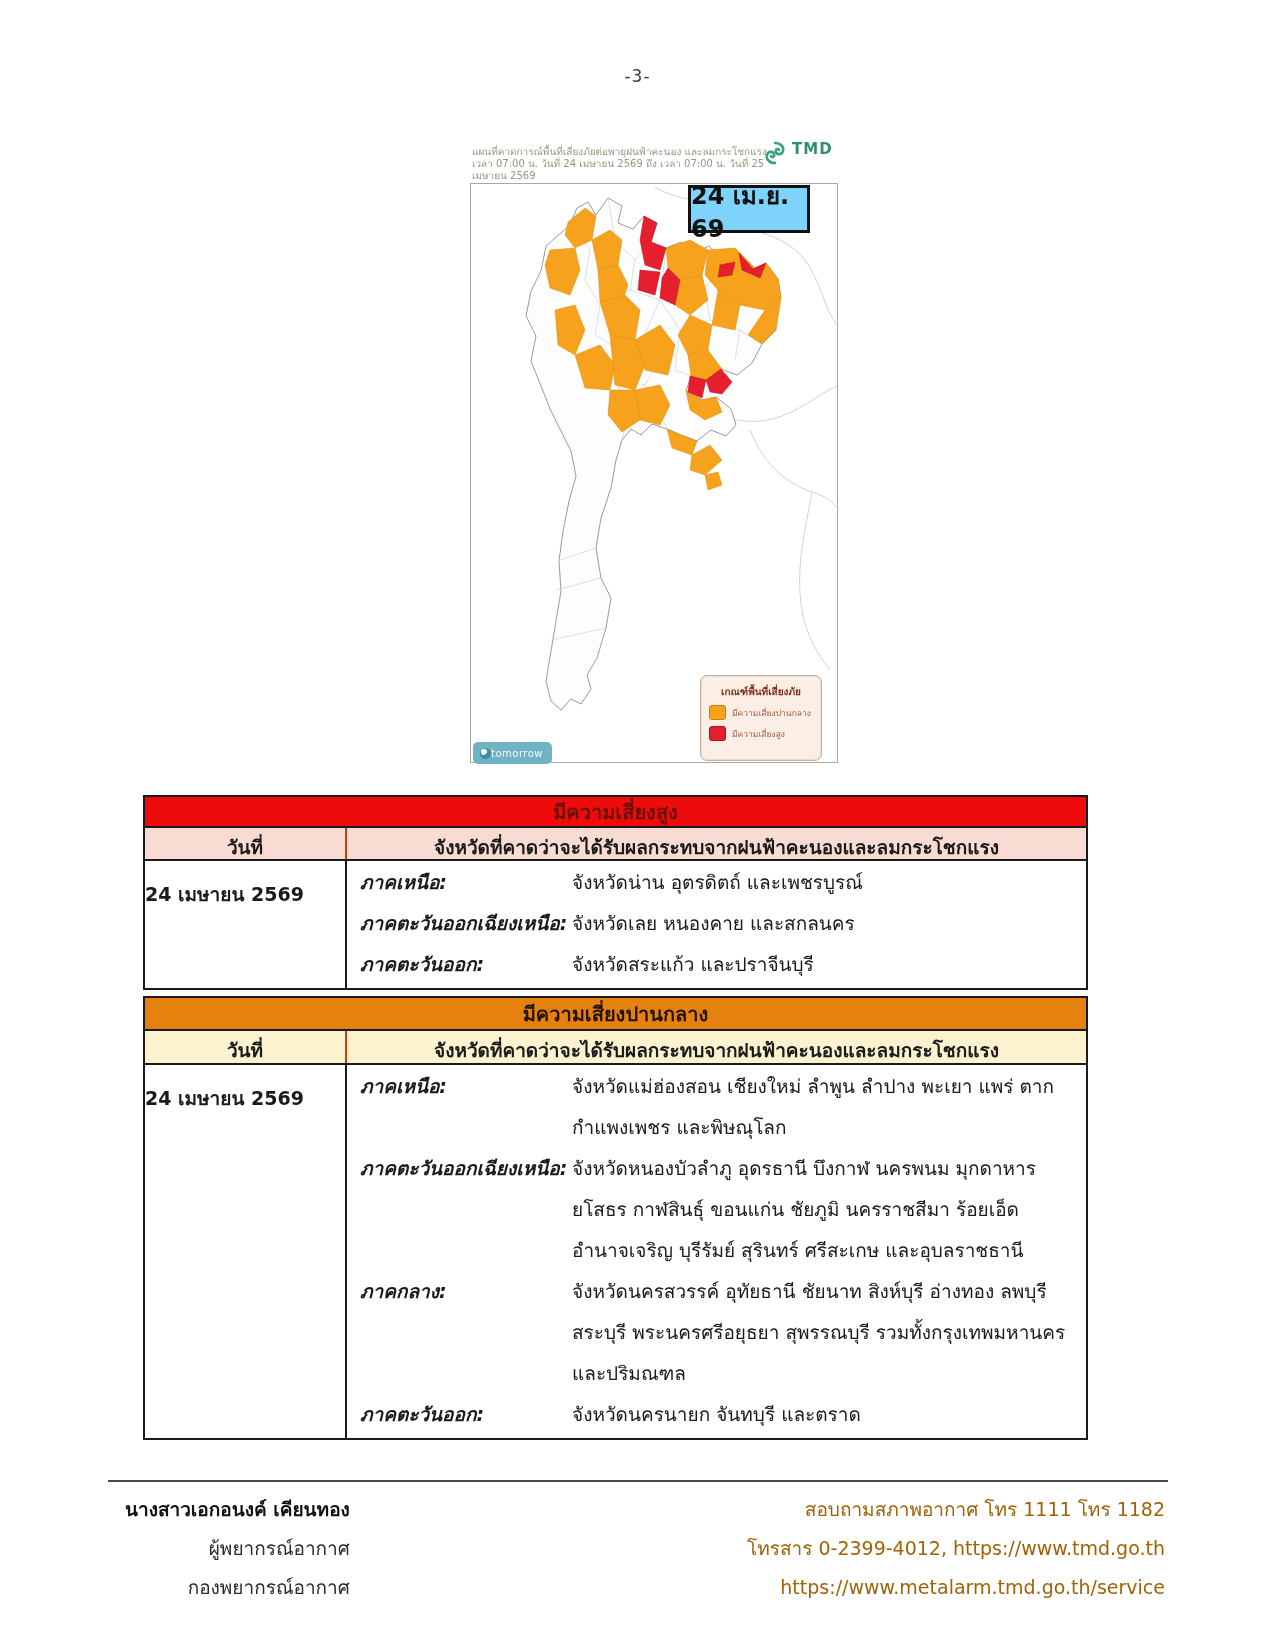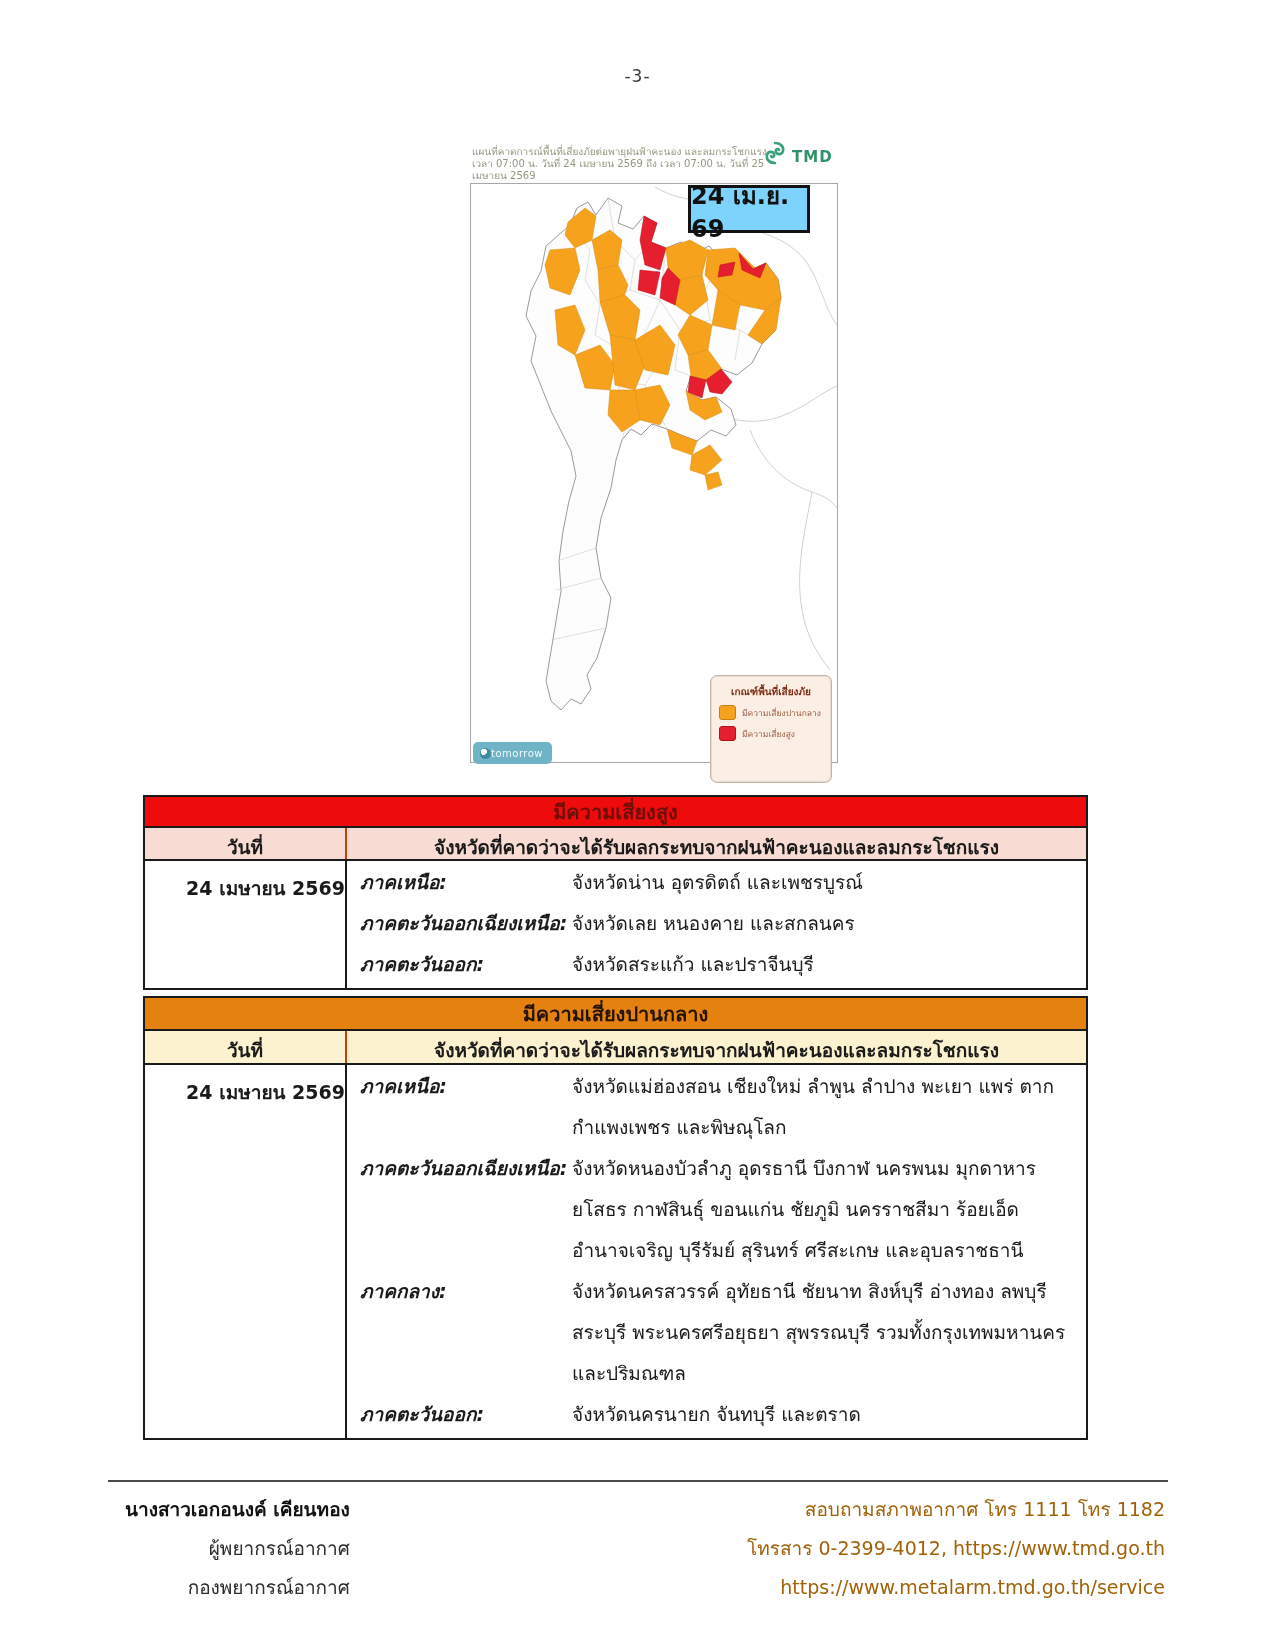--- a/index.html
+++ b/index.html
@@ -16,7 +16,7 @@
   .map-figure { position:absolute; left:450px; top:130px; width:392px; height:645px; }
   .map-title { position:absolute; left:22px; top:16px; font-size:10px; line-height:12px;
     color:#96967e; width:300px; }
-  .tmd-logo { position:absolute; left:312px; top:10px; display:flex; align-items:flex-end; gap:4px; }
+  .tmd-logo { position:absolute; left:312px; top:10px; display:flex; align-items:flex-start; gap:4px; }
   .tmd-logo .wordmark { font-size:15px; font-weight:bold; color:#2f9168; letter-spacing:1px; }
   .map-svg { position:absolute; left:0; top:0; }
   .date-box { position:absolute; left:238px; top:55px; width:122px; height:48px;

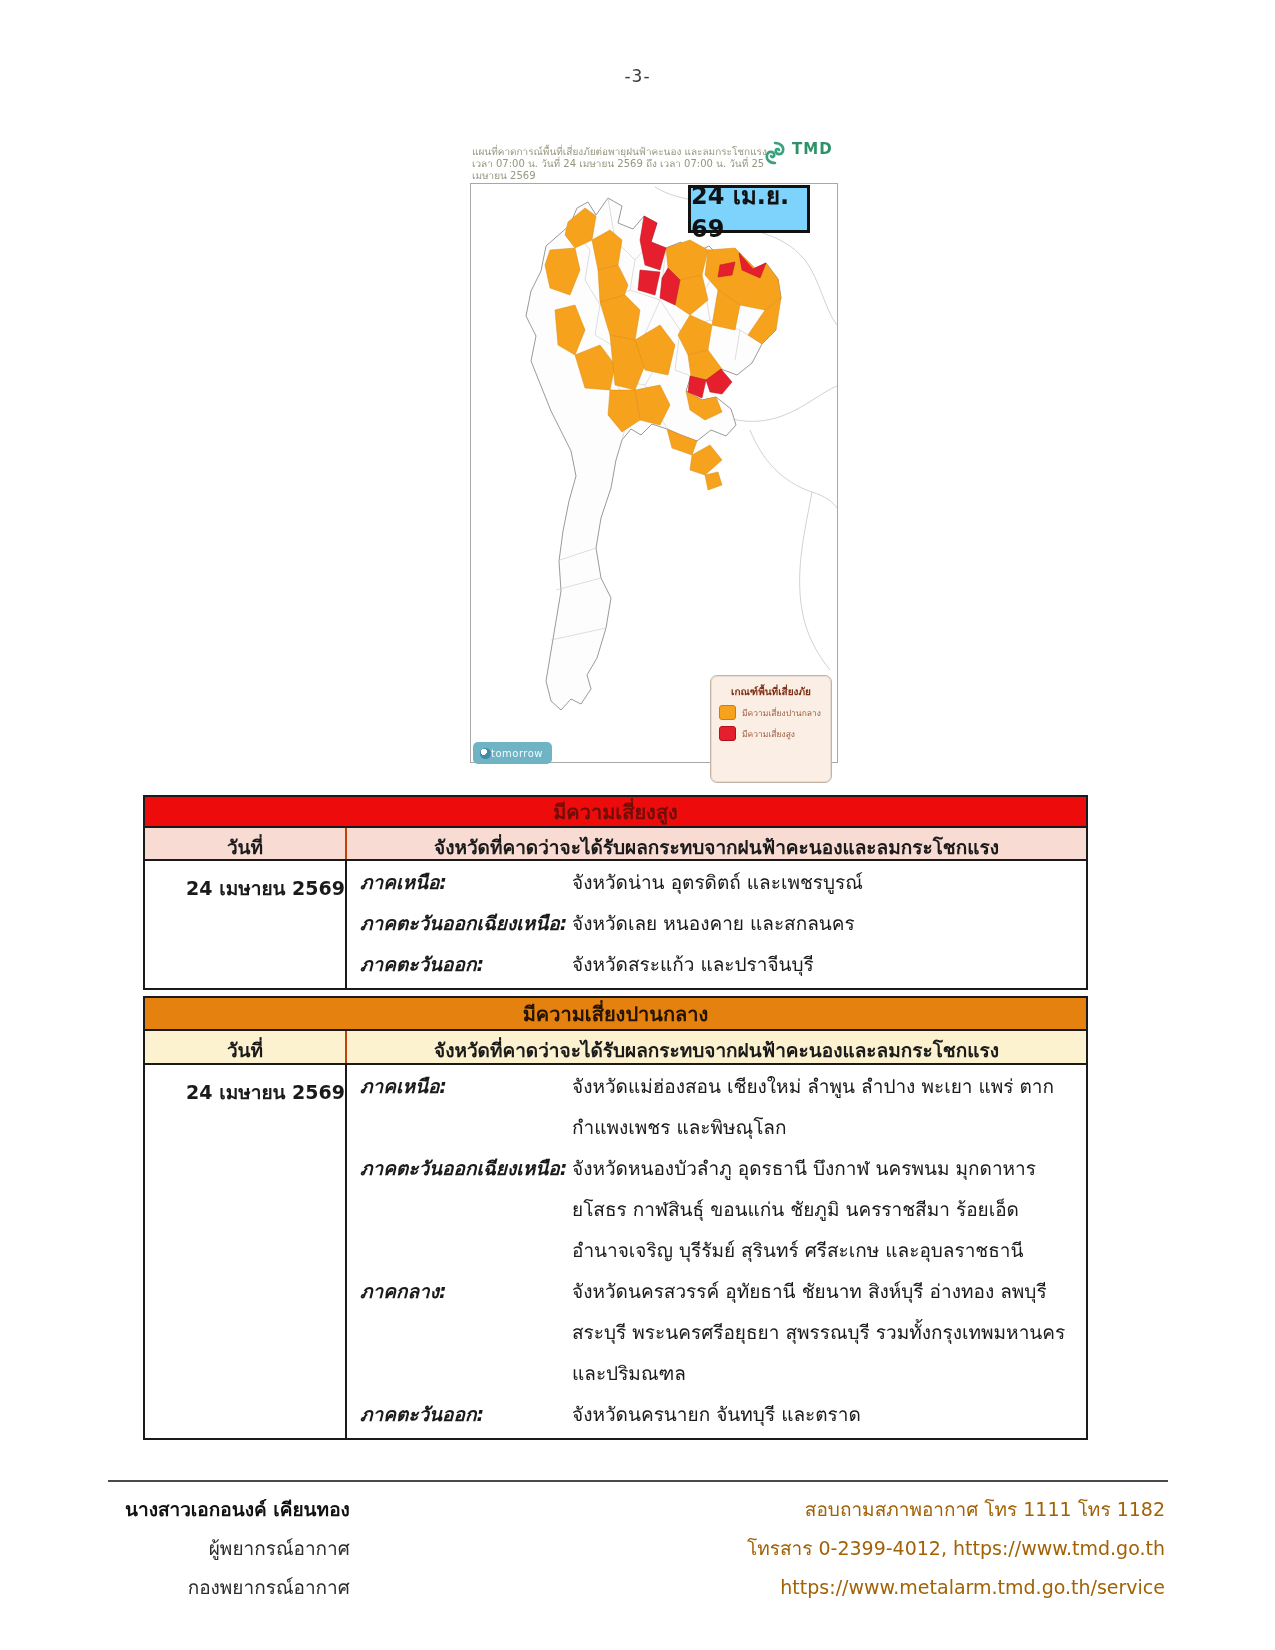--- a/index.html
+++ b/index.html
@@ -22,7 +22,7 @@
   .date-box { position:absolute; left:238px; top:55px; width:122px; height:48px;
     background:#7dd3fc; border:3px solid #111; display:flex; align-items:center;
     justify-content:center; font-size:24px; font-weight:600; color:#111; z-index:3; }
-  .legend { position:absolute; left:260px; top:545px; width:122px; height:108px;
+  .legend { position:absolute; left:250px; top:545px; width:122px; height:86px;
     background:#fbeee4; border:1px solid #c2b3a4; border-radius:7px; padding:8px 8px 6px 8px; z-index:3;
     box-shadow:0 0 0 1px #e7ddd2 inset; }
   .legend-title { font-size:10px; font-weight:bold; color:#7e2d14; text-align:center; margin-bottom:6px; }

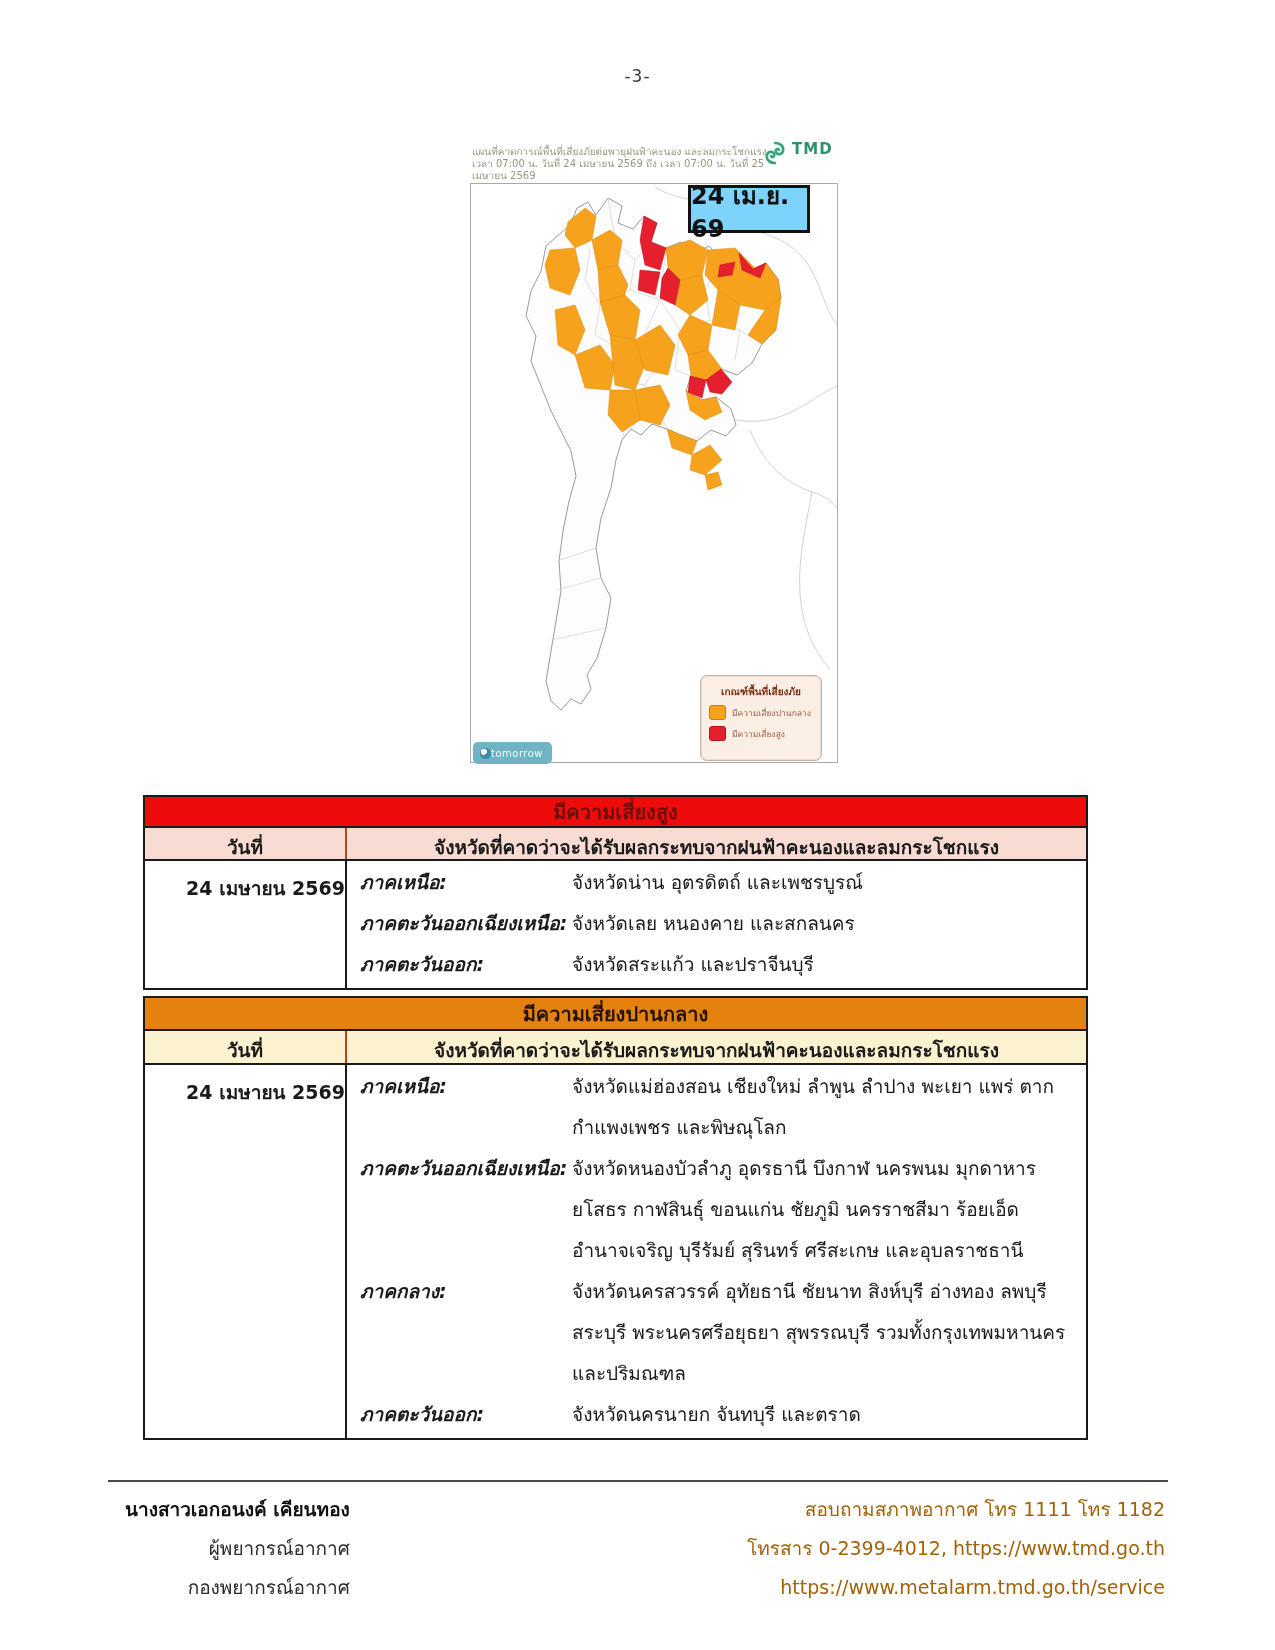--- a/index.html
+++ b/index.html
@@ -54,7 +54,7 @@
   .thead .cell.first { border-right:2px solid #c2410c; }
   .tbody { display:flex; border:2px solid #1a1a1a; border-top:none; background:#fff; }
   .date-cell { width:202px; flex-shrink:0; border-right:2px solid #1a1a1a;
-    text-align:right; padding-top:12px; font-weight:bold; }
+    text-align:left; padding-top:18px; font-weight:bold; }
   .rows { flex:1; padding:1px 0 3px 0; }
   .region-row { display:grid; grid-template-columns:212px 1fr; padding-left:13px; }
   .region-label { font-weight:bold; line-height:41px;font-style:italic; }

